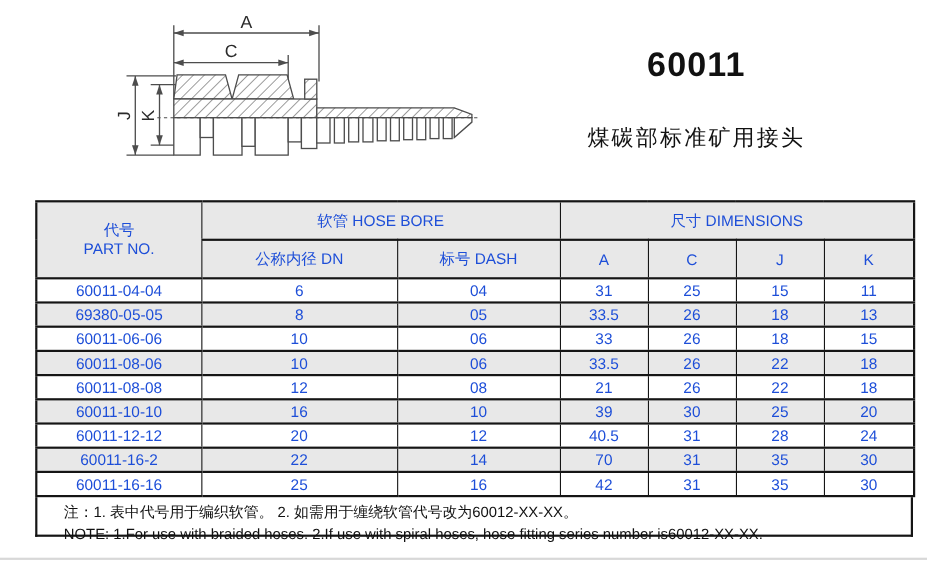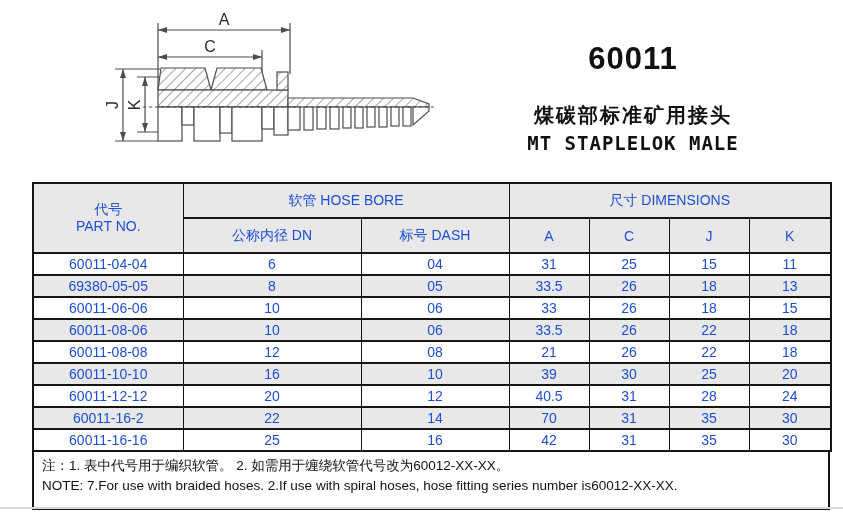--- a/index.html
+++ b/index.html
@@ -12,7 +12,7 @@
   
   .title-block{position:absolute;left:478px;top:42px;width:310px;text-align:center;}
   .product-code{font-size:31px;font-weight:bold;letter-spacing:1px;line-height:34px;color:#111;}
-  .title-cn{font-size:20px;letter-spacing:2px;margin-top:26px;color:#111;font-weight:bold;}
+  .title-cn{font-size:20px;letter-spacing:2px;margin-top:36px;color:#111;}
   .title-en{font-size:19px;font-weight:bold;letter-spacing:1px;margin-top:3px;
             font-family:"DejaVu Sans Mono",monospace;color:#111;}
 

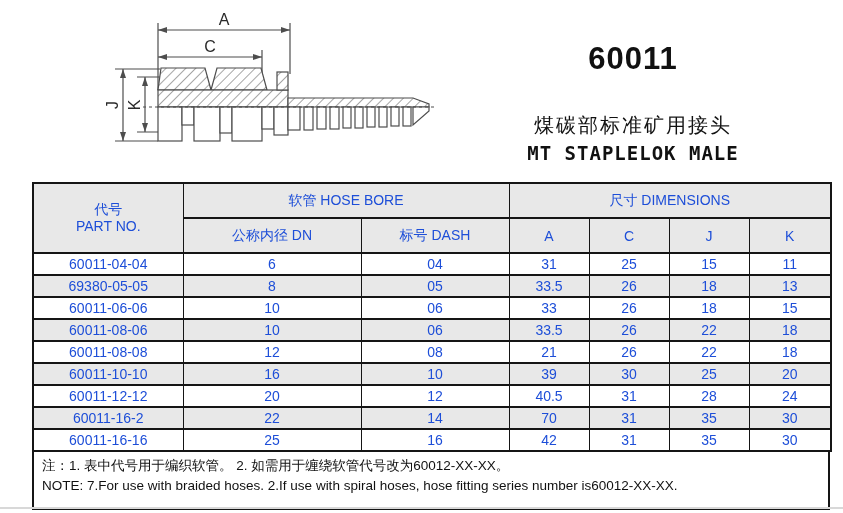--- a/index.html
+++ b/index.html
@@ -118,7 +118,6 @@
   <div class="title-block">
     <div class="product-code">60011</div>
     <div class="title-cn">煤碳部标准矿用接头</div>
-    <div class="title-en">MT STAPLELOK MALE</div>
   </div>
 
   <div class="table-wrap">

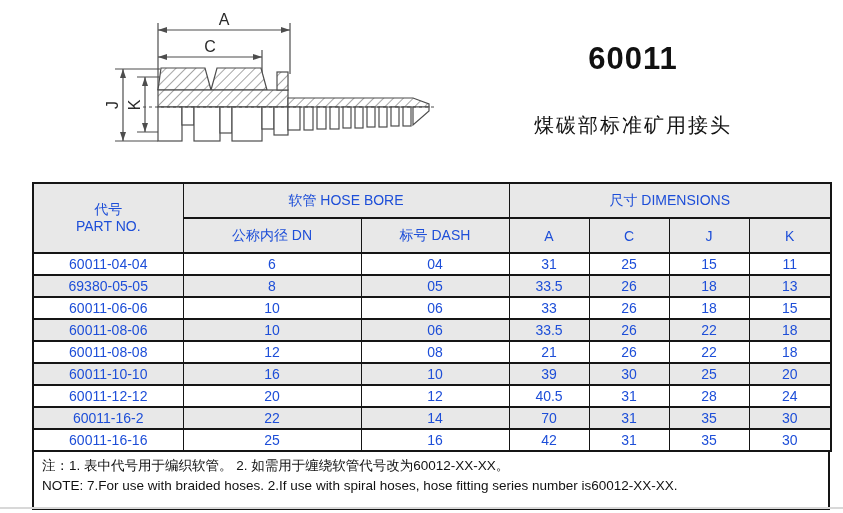--- a/index.html
+++ b/index.html
@@ -32,8 +32,8 @@
   .partno-cell div{line-height:17px;}
 
   
-  .notes{box-sizing:border-box;width:798px;height:58px;border:2px solid #151515;border-top:none;
-         padding:4px 8px 0 8px;font-size:13.5px;line-height:20px;color:#111;}
+  .notes{box-sizing:border-box;width:798px;height:36px;border:2px solid #151515;border-top:none;
+         padding:4px 8px 0 24px;font-size:13.5px;line-height:20px;color:#111;}
 
   .bottom-line{position:absolute;left:0;top:507px;width:843px;height:2px;background:#d8d8d8;}
 </style>

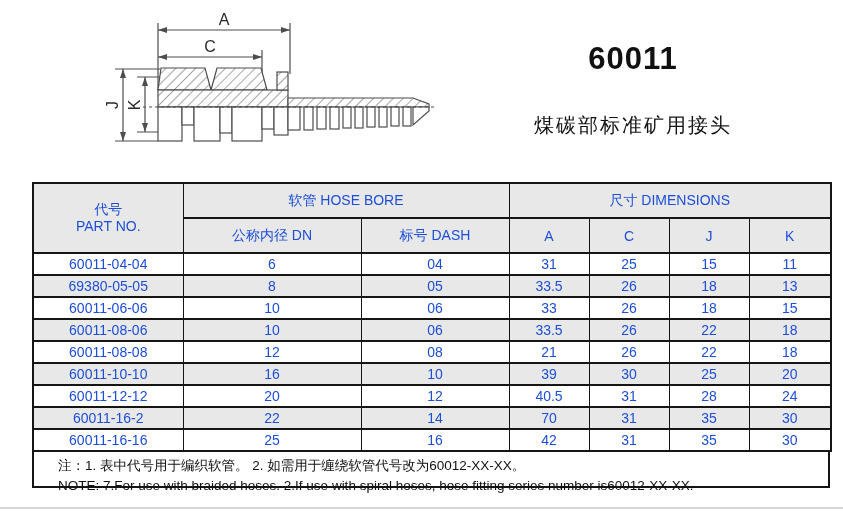--- a/index.html
+++ b/index.html
@@ -236,7 +236,7 @@
 
     <div class="notes">
       <div>注：1. 表中代号用于编织软管。 2. 如需用于缠绕软管代号改为60012-XX-XX。</div>
-      <div>NOTE: 7.For use with braided hoses.  2.If use with spiral hoses, hose fitting series number is60012-XX-XX.</div>
+      <div>NOTE: 1.For use with braided hoses.  2.If use with spiral hoses, hose fitting series number is60012-XX-XX.</div>
     </div>
   </div>
 

